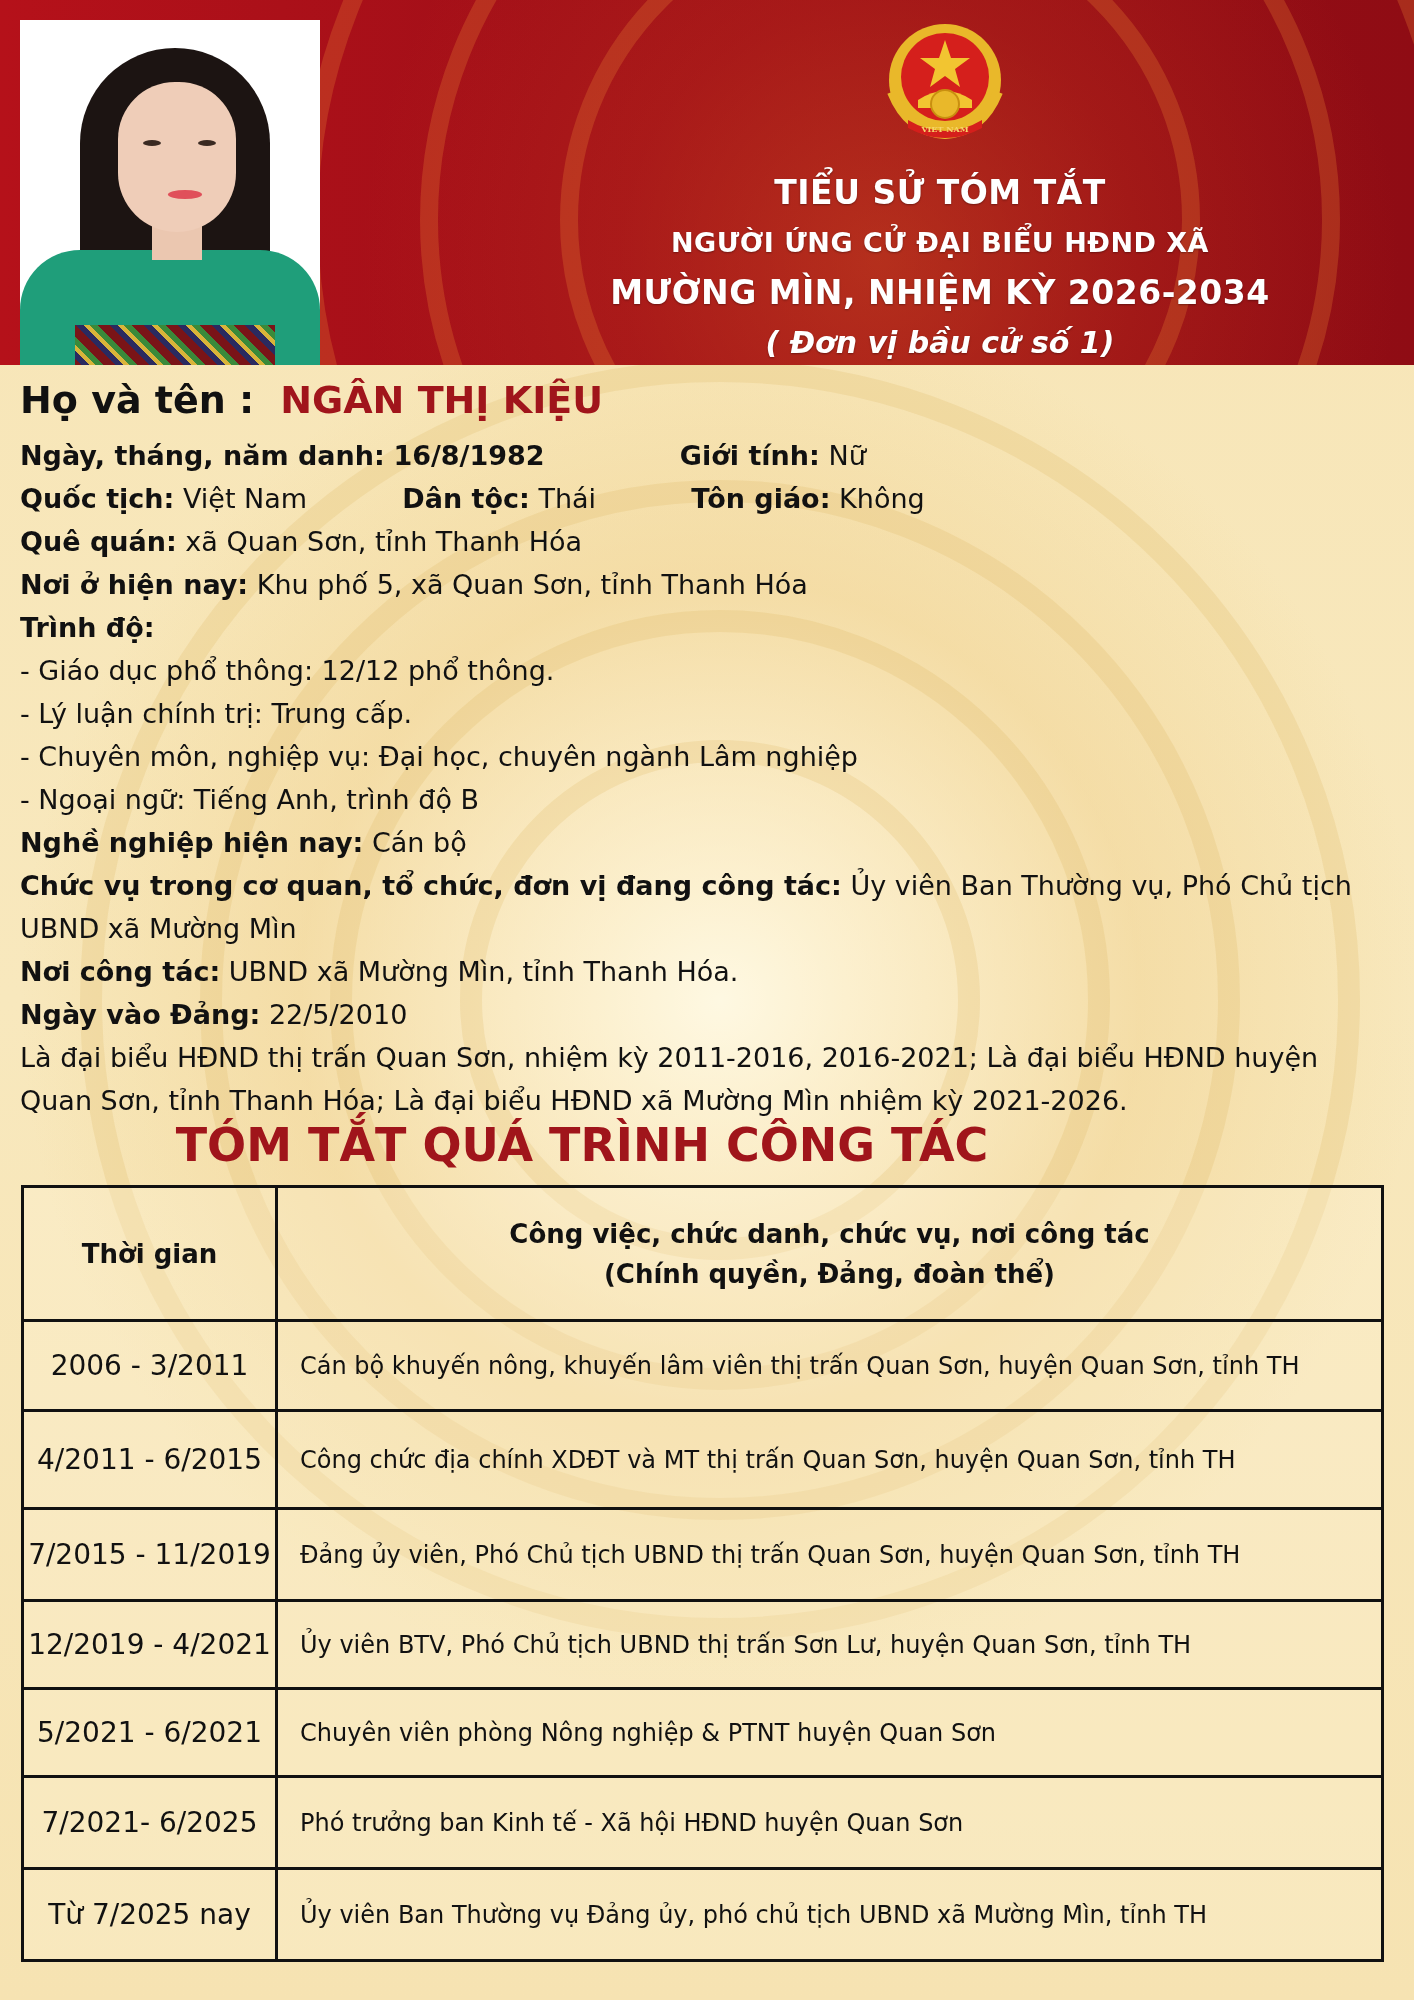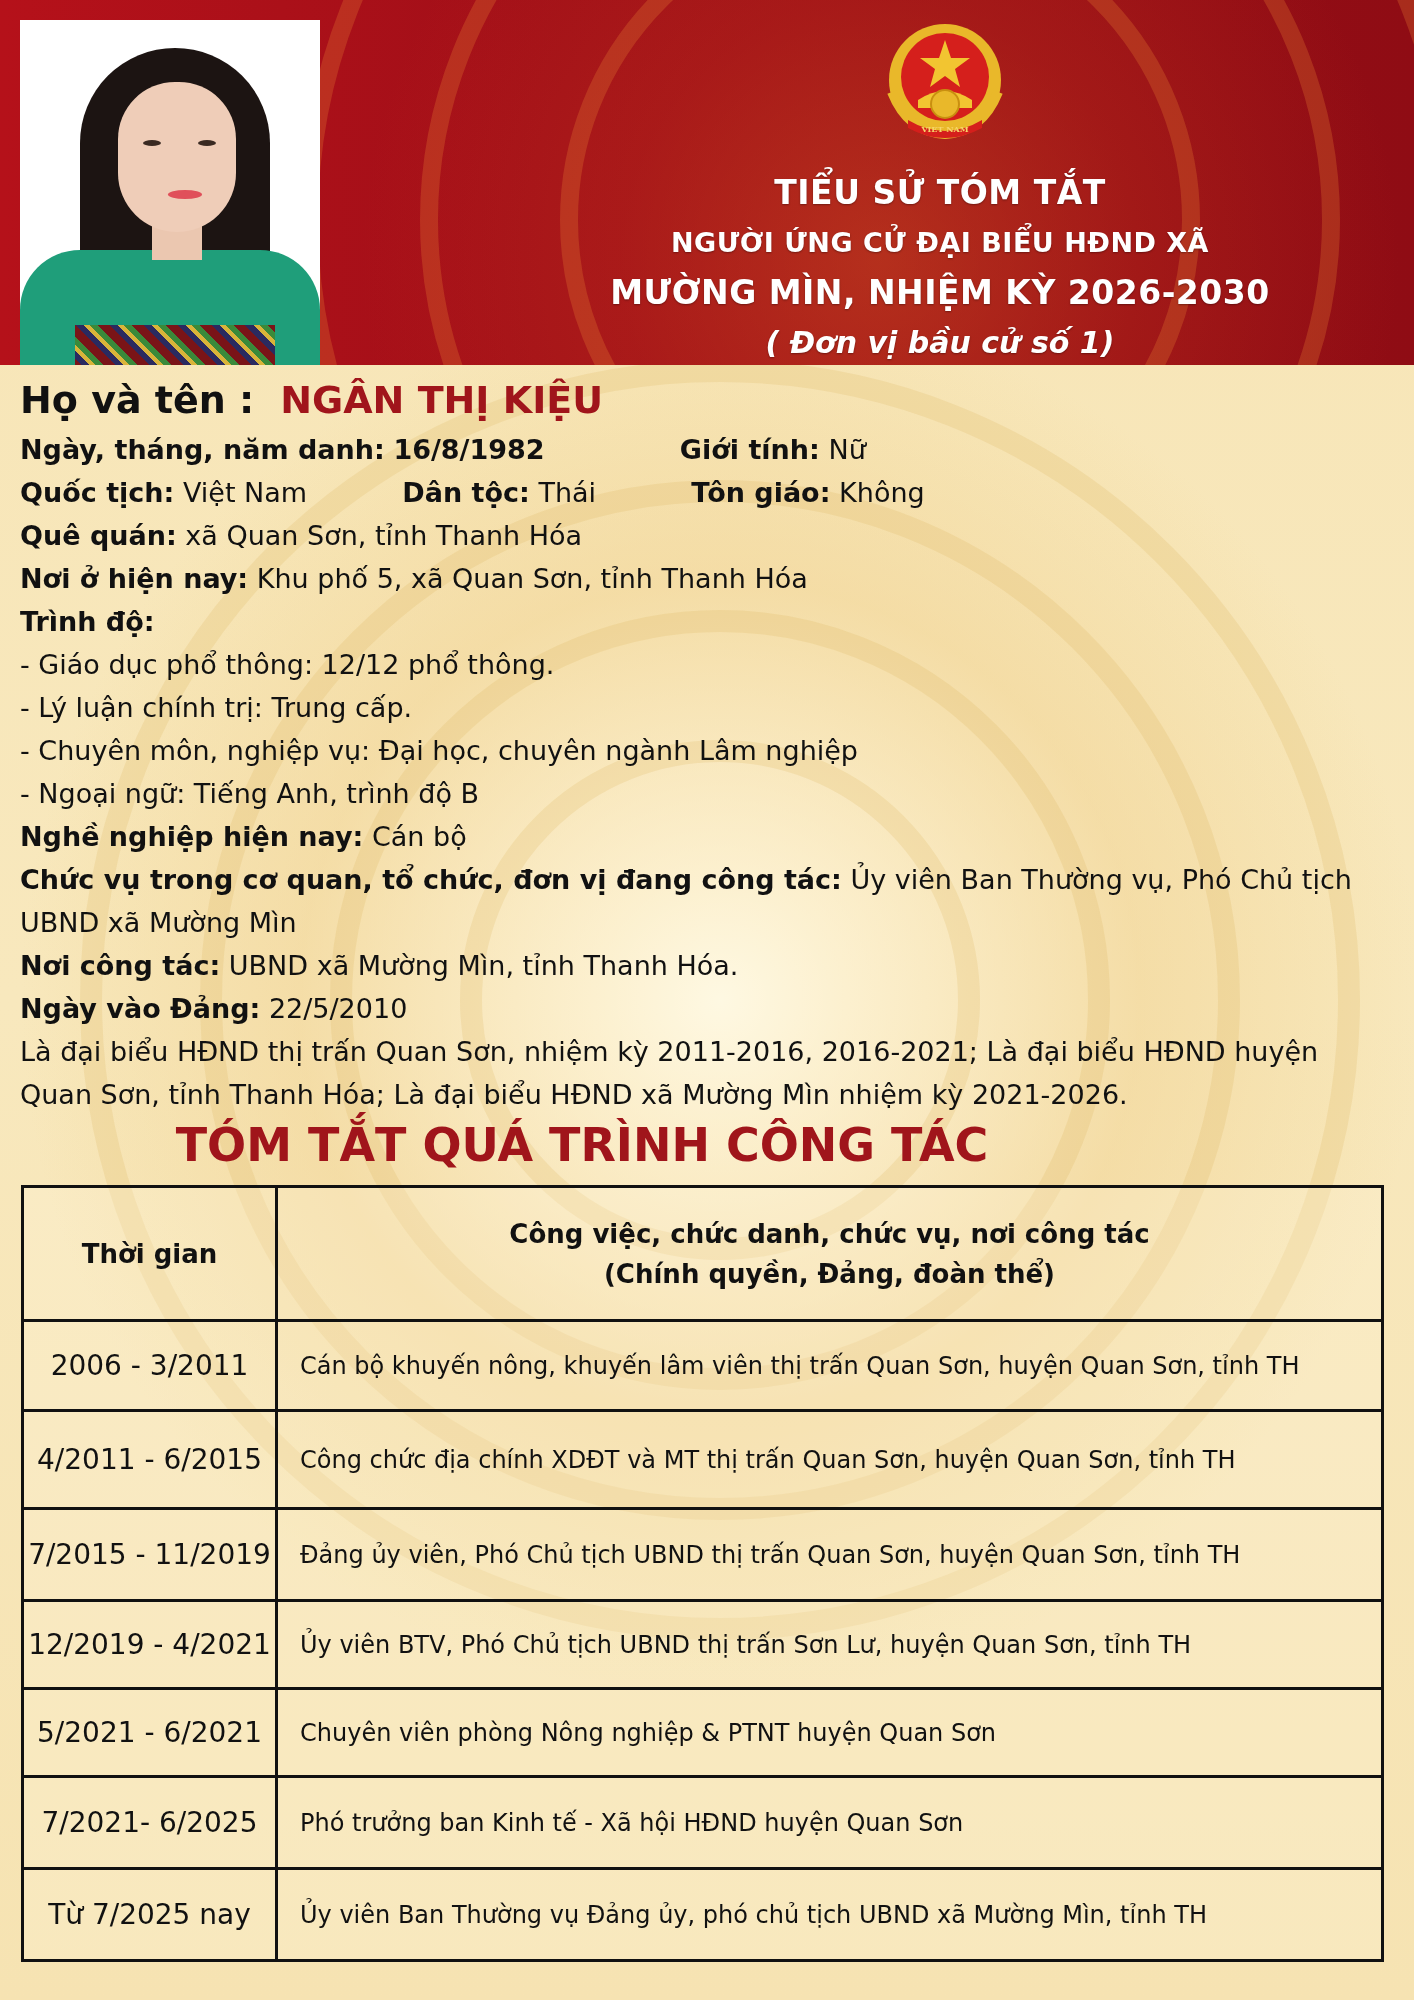--- a/index.html
+++ b/index.html
@@ -156,7 +156,7 @@
     <div class="title-block">
       <div class="t1">TIỂU SỬ TÓM TẮT</div>
       <div class="t2">NGƯỜI ỨNG CỬ ĐẠI BIỂU HĐND XÃ</div>
-      <div class="t3">MƯỜNG MÌN, NHIỆM KỲ 2026-2030</div>
+      <div class="t3">MƯỜNG MÌN, NHIỆM KỲ 2026-2034</div>
       <div class="t4">( Đơn vị bầu cử số 1)</div>
     </div>
   </div>

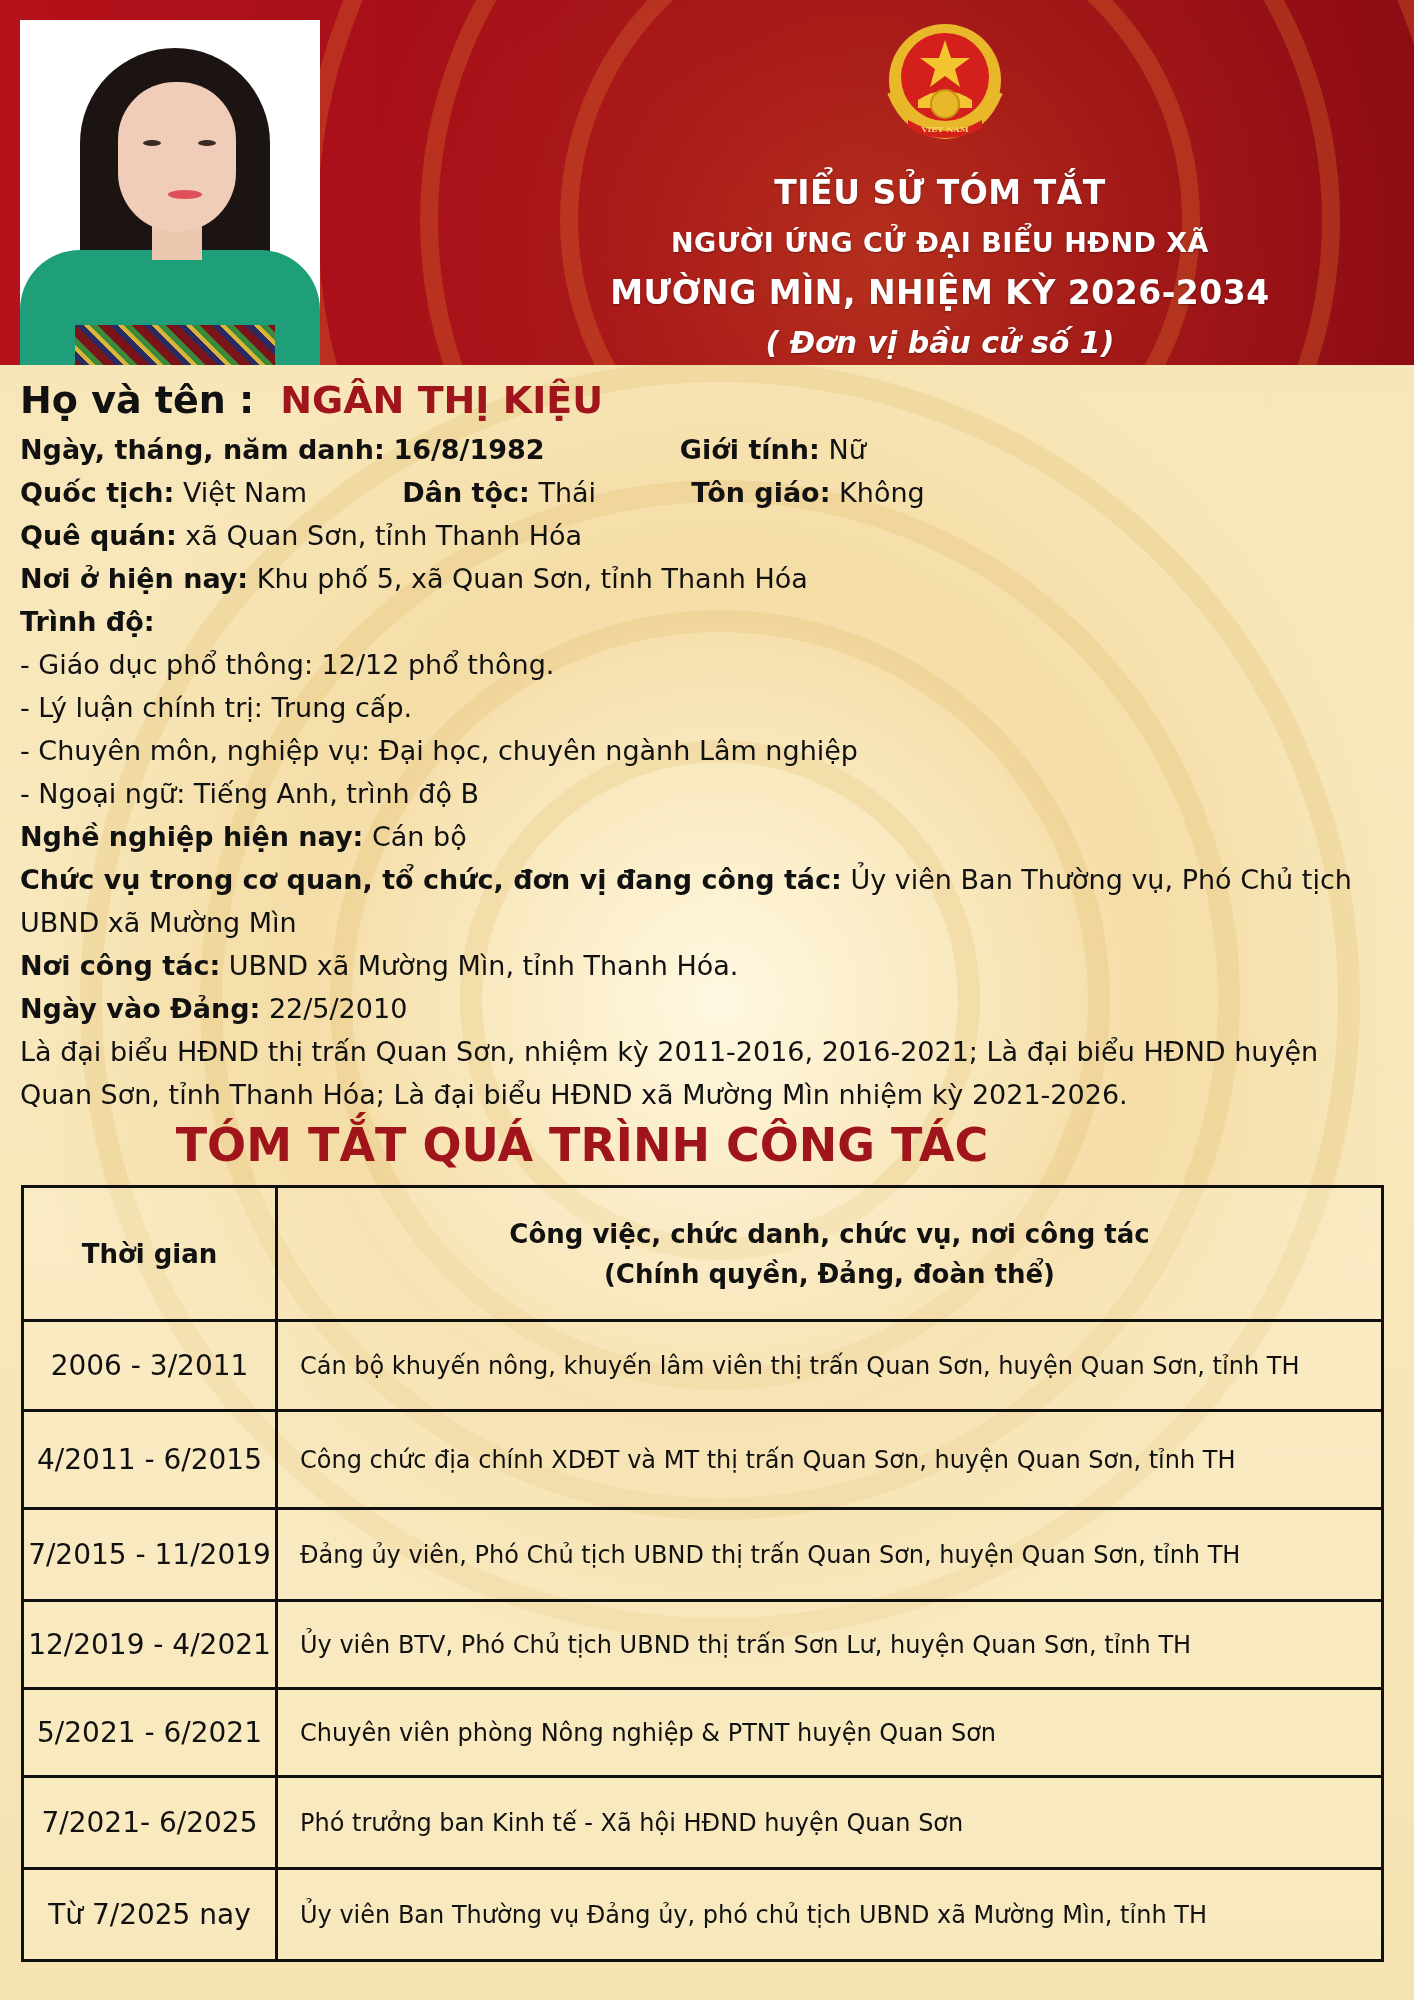--- a/index.html
+++ b/index.html
@@ -82,7 +82,7 @@
     font-family: "DejaVu Sans", sans-serif;
     font-size: 27px; line-height: 43px;
   }
-  .name-row { font-size: 38px; line-height: 56px; font-weight: bold; margin-bottom: 0; }
+  .name-row { font-size: 38px; line-height: 56px; font-weight: bold; margin-bottom: 6px; }
   .name-row .lbl { color: #111; }
   .name-row .val { color: #a0151b; margin-left: 26px; }
   .line { white-space: nowrap; }

